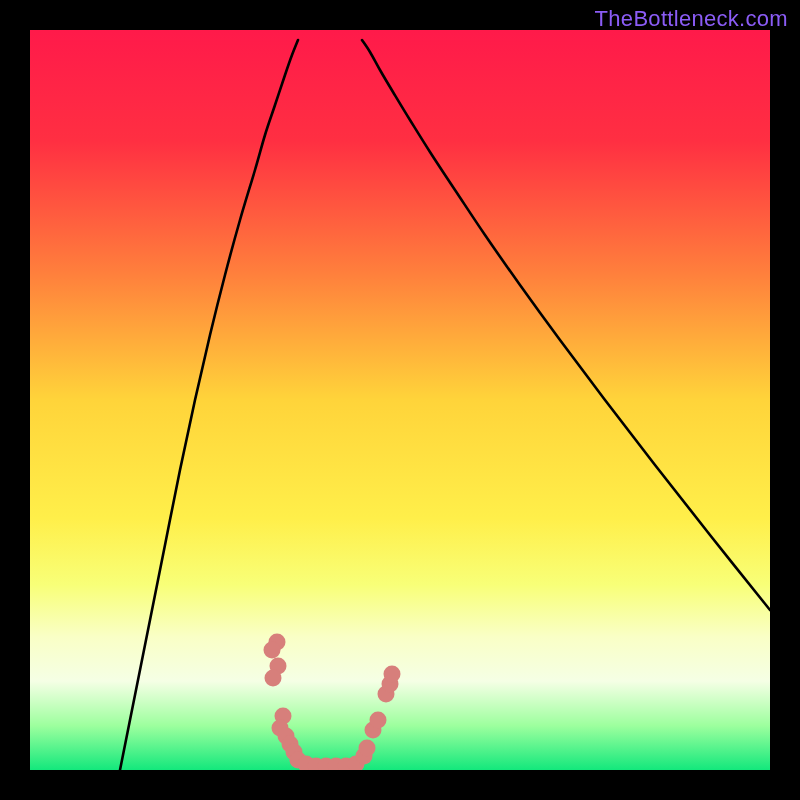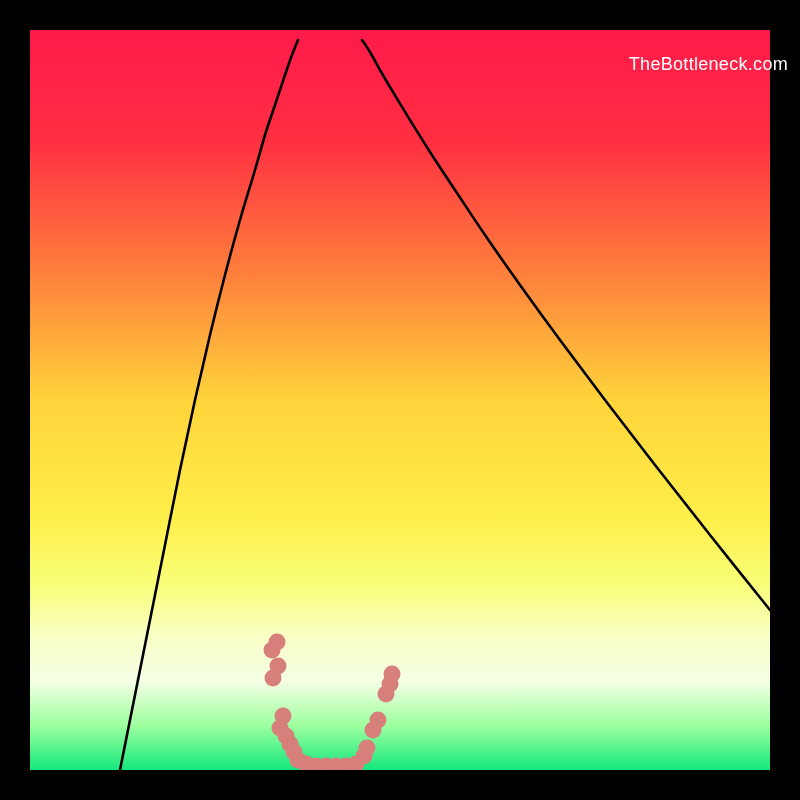--- a/index.html
+++ b/index.html
@@ -21,13 +21,12 @@
     position: absolute;
     top: 6px;
     right: 12px;
-    font-size: 18px;
+    font-size: 22px;
     font-weight: 500;
-    color: #ffffff;
+    color: #8b5cf6;
     letter-spacing: 0.3px;
     z-index: 10;
     user-select: none;
-    margin-top: 48px;
   }
   .plot-area {
     position: absolute;

